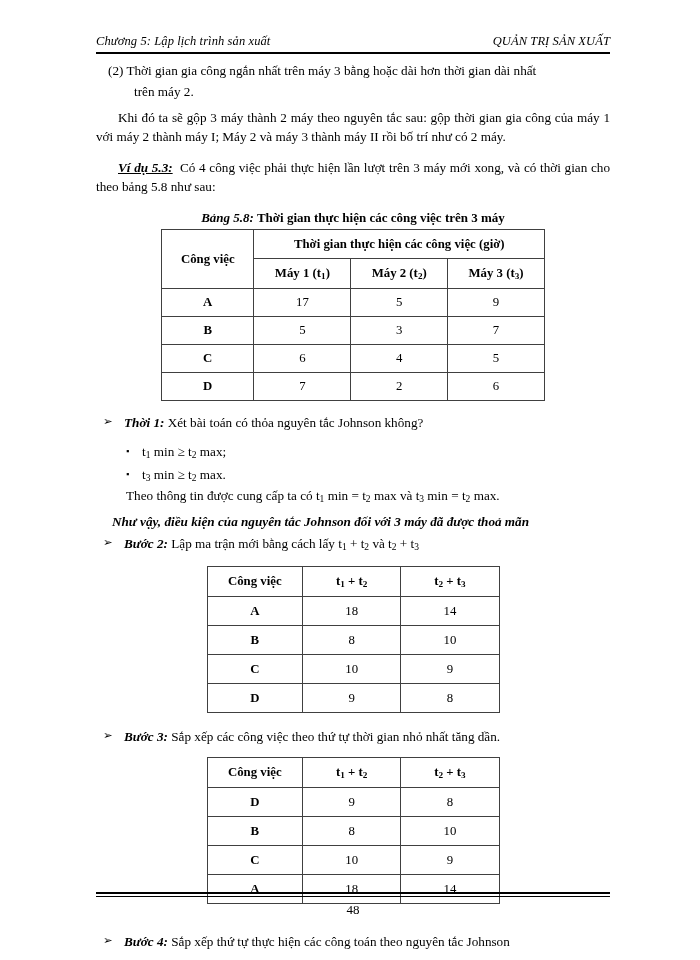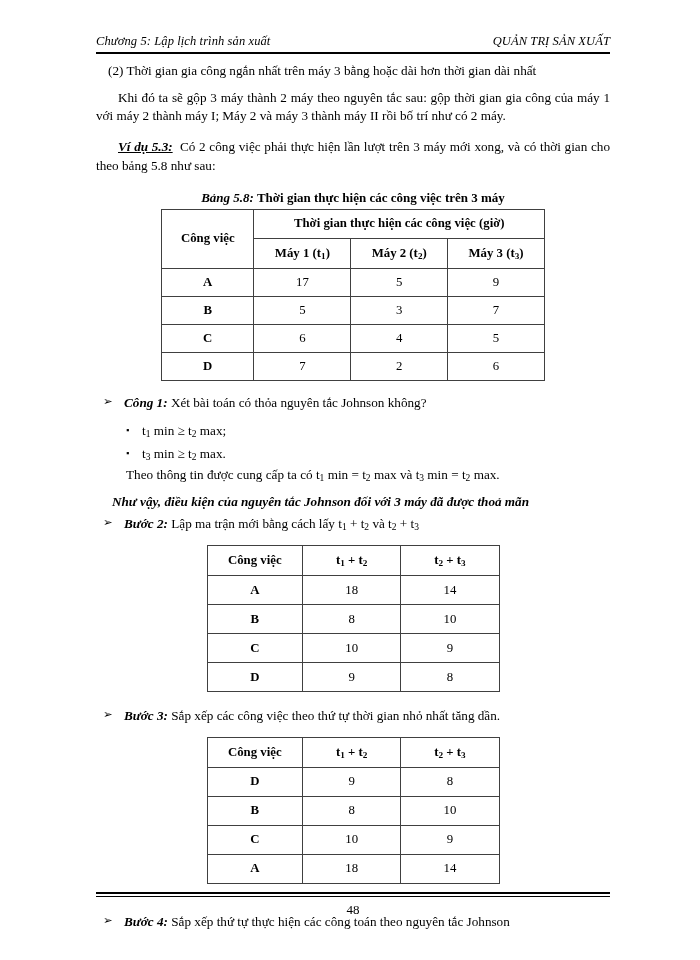--- a/index.html
+++ b/index.html
@@ -198,6 +198,7 @@
     <div class="rule-top"></div>
 
     <p class="para indent-hang tight">(2) Thời gian gia công ngắn nhất trên máy 3 bằng hoặc dài hơn thời gian dài nhất</p>
+    <p class="para" style="padding-left:38px;">trên máy 2.</p>
 
     <div class="spacer-6"></div>
 

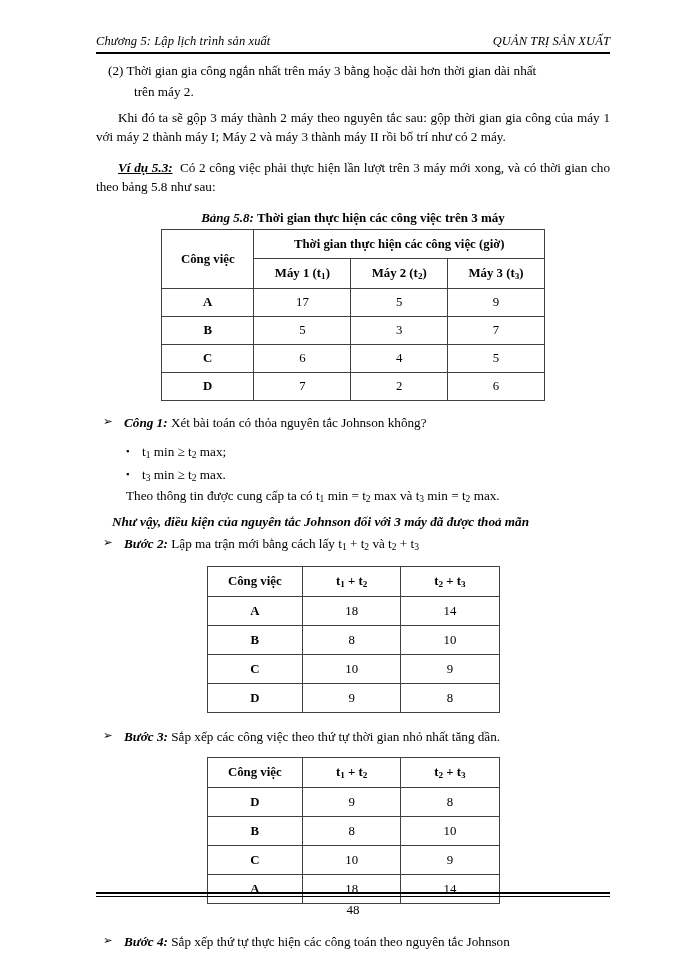--- a/index.html
+++ b/index.html
@@ -206,7 +206,7 @@
 
     <div class="spacer-10"></div>
 
-    <p class="para first-indent"><span class="exlabel">Ví dụ 5.3:</span>&nbsp; <span>Có 2 công việc phải thực hiện lần lượt trên 3 máy mới xong, và có thời gian cho theo bảng 5.8 như sau:</span></p>
+    <p class="para first-indent"><span class="exlabel">Ví dụ 5.3:</span>&nbsp; <span>Có 4 công việc phải thực hiện lần lượt trên 3 máy mới xong, và có thời gian cho theo bảng 5.8 như sau:</span></p>
 
     <div class="spacer-8"></div>
 

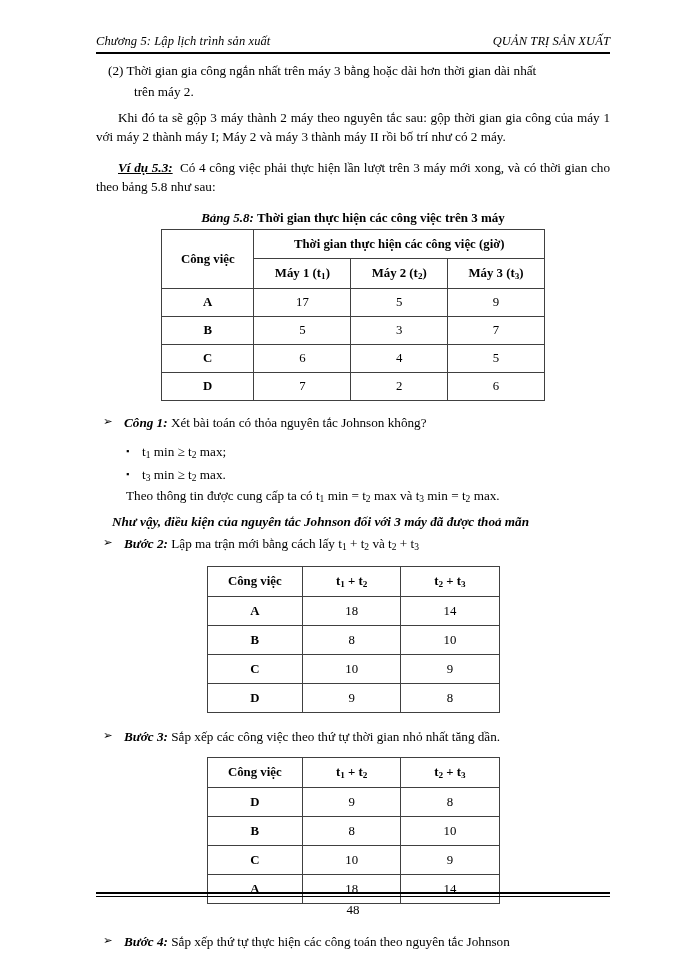--- a/index.html
+++ b/index.html
@@ -256,7 +256,7 @@
 
     <div class="bullet-arrow">
       <span class="marker">➢</span>
-      <span class="stepname">Công 1:</span>
+      <span class="stepname">Thời 1:</span>
       <span>Xét bài toán có thỏa nguyên tắc Johnson không?</span>
     </div>
 

